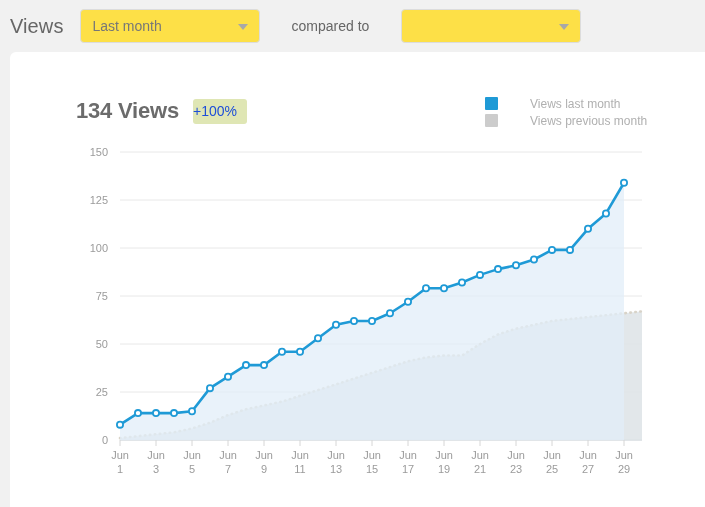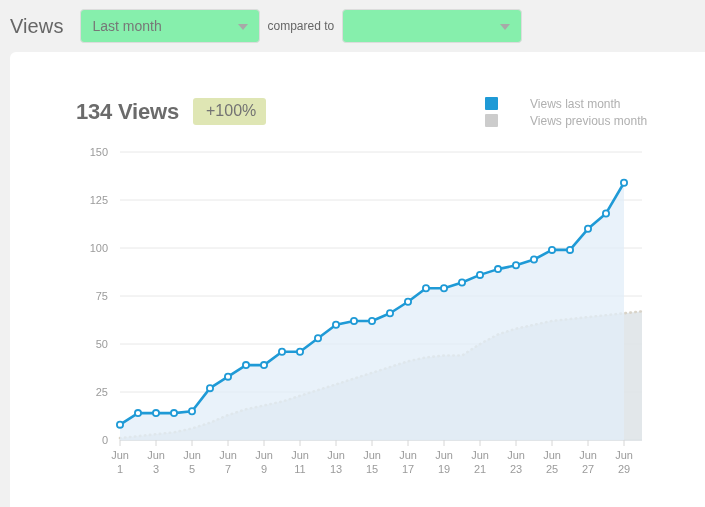--- a/index.html
+++ b/index.html
@@ -26,7 +26,7 @@
   .select {
     position: relative;
     height: 34px; min-width: 180px;
-    background: #86efac; border: 1px solid #dcdcdc; border-radius: 4px;
+    background: #fde047; border: 1px solid #dcdcdc; border-radius: 4px;
     display: flex; align-items: center;
     padding: 0 30px 0 12px;
     font-size: 14px; color: #777;

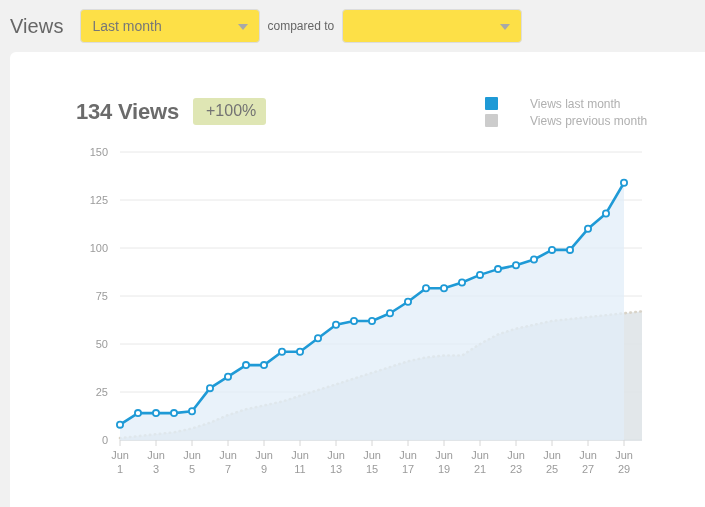--- a/index.html
+++ b/index.html
@@ -40,8 +40,8 @@
     border-top: 6px solid #a8a8a8;
   }
   .compared {
-    font-size: 12px; color: #666;
-    margin: 0 8px;
+    font-size: 14px; color: #666;
+    margin: 0 32px;
   }
 
   

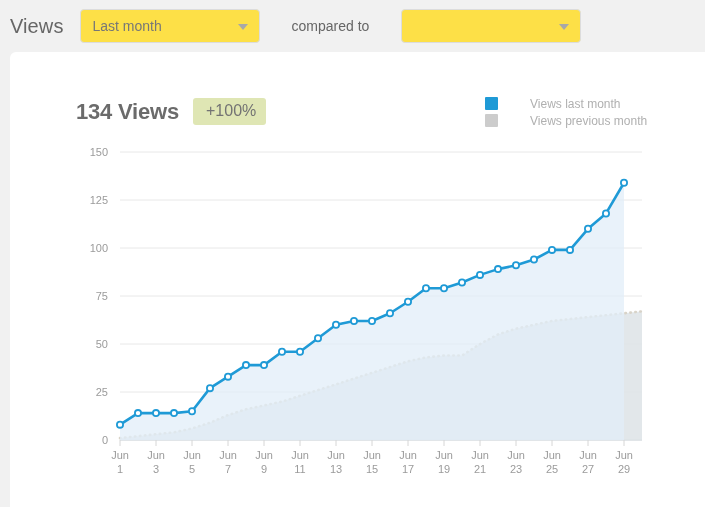--- a/index.html
+++ b/index.html
@@ -62,9 +62,9 @@
   }
   .badge {
     margin-left: 14px;
-    background: #dfe6b4; color: #737373;
-    font-size: 16px; border-radius: 3px;
-    padding: 5px 10px 6px 13px;
+    background: #dfe6b4; color: #1d4ed8;
+    font-size: 14px; border-radius: 3px;
+    padding: 5px 10px 6px 0;
     line-height: 1;
   }
 

